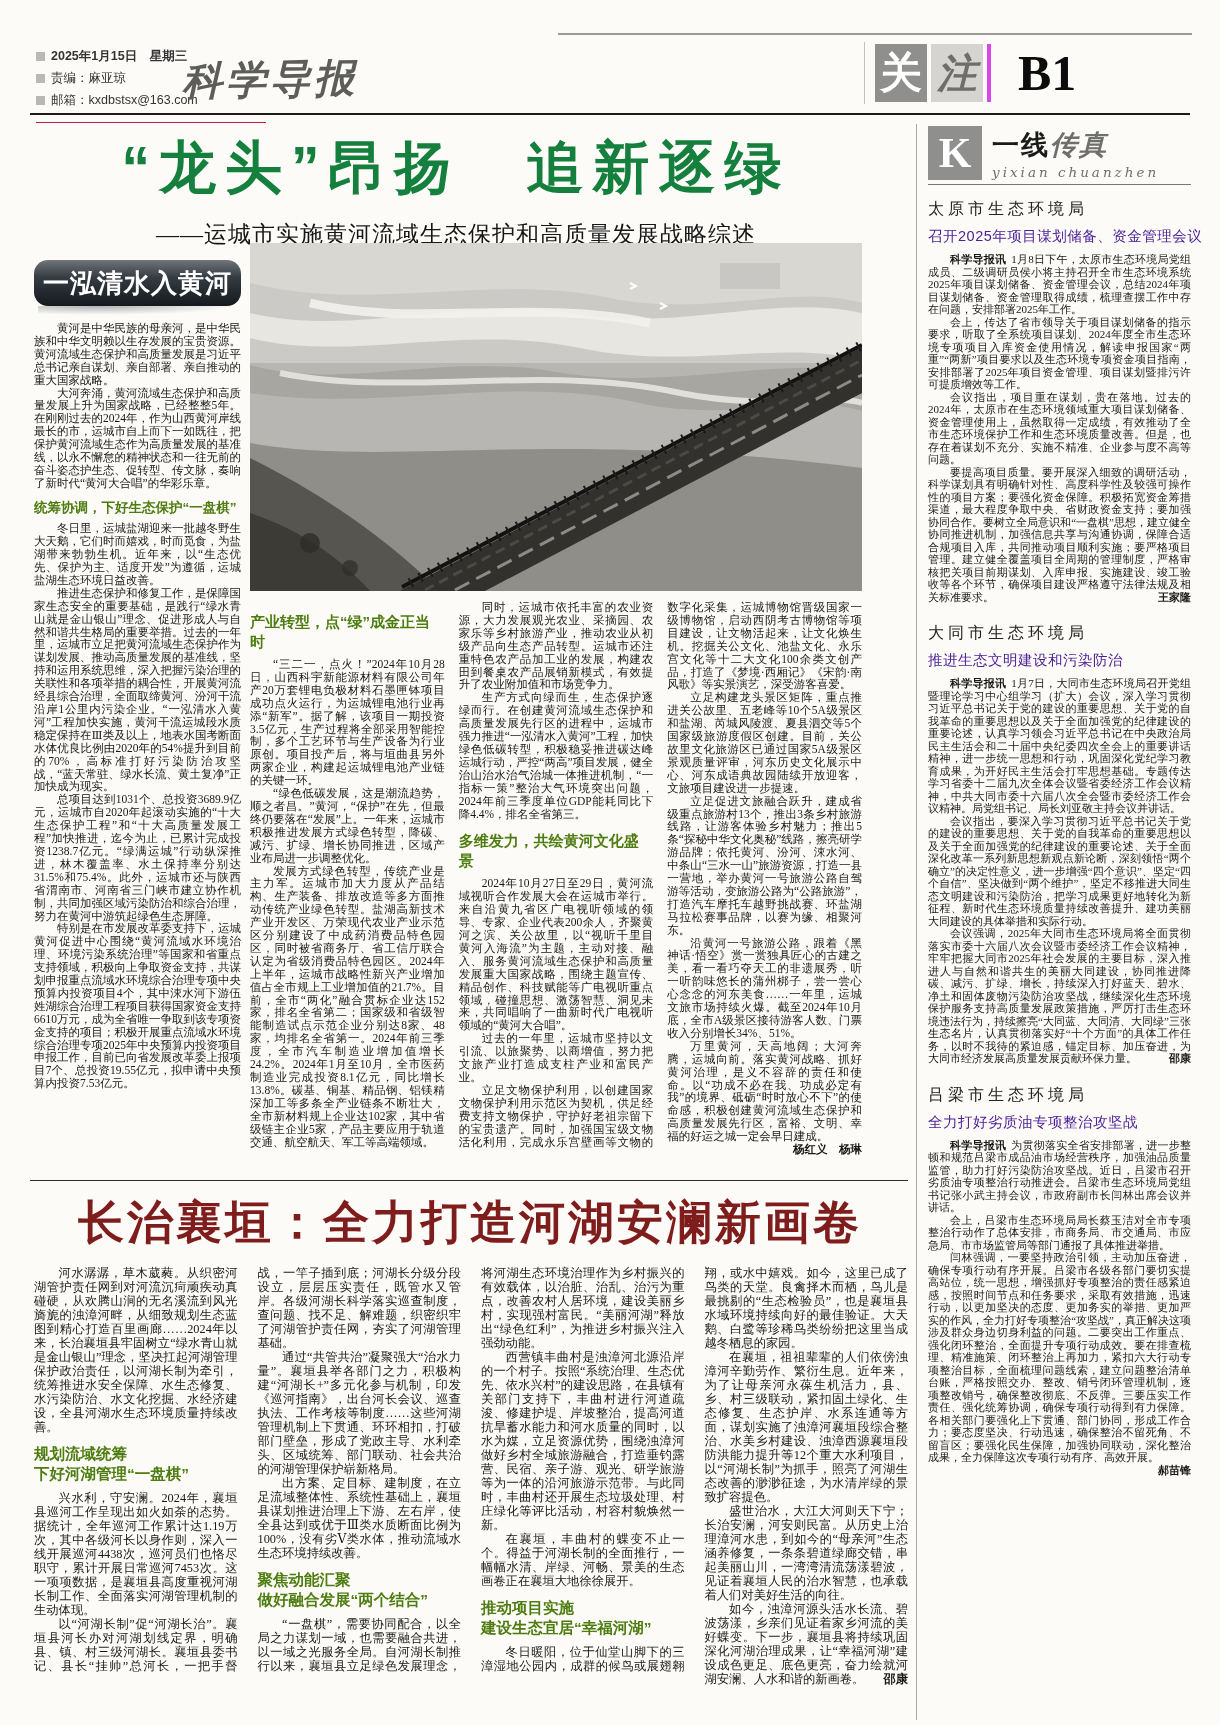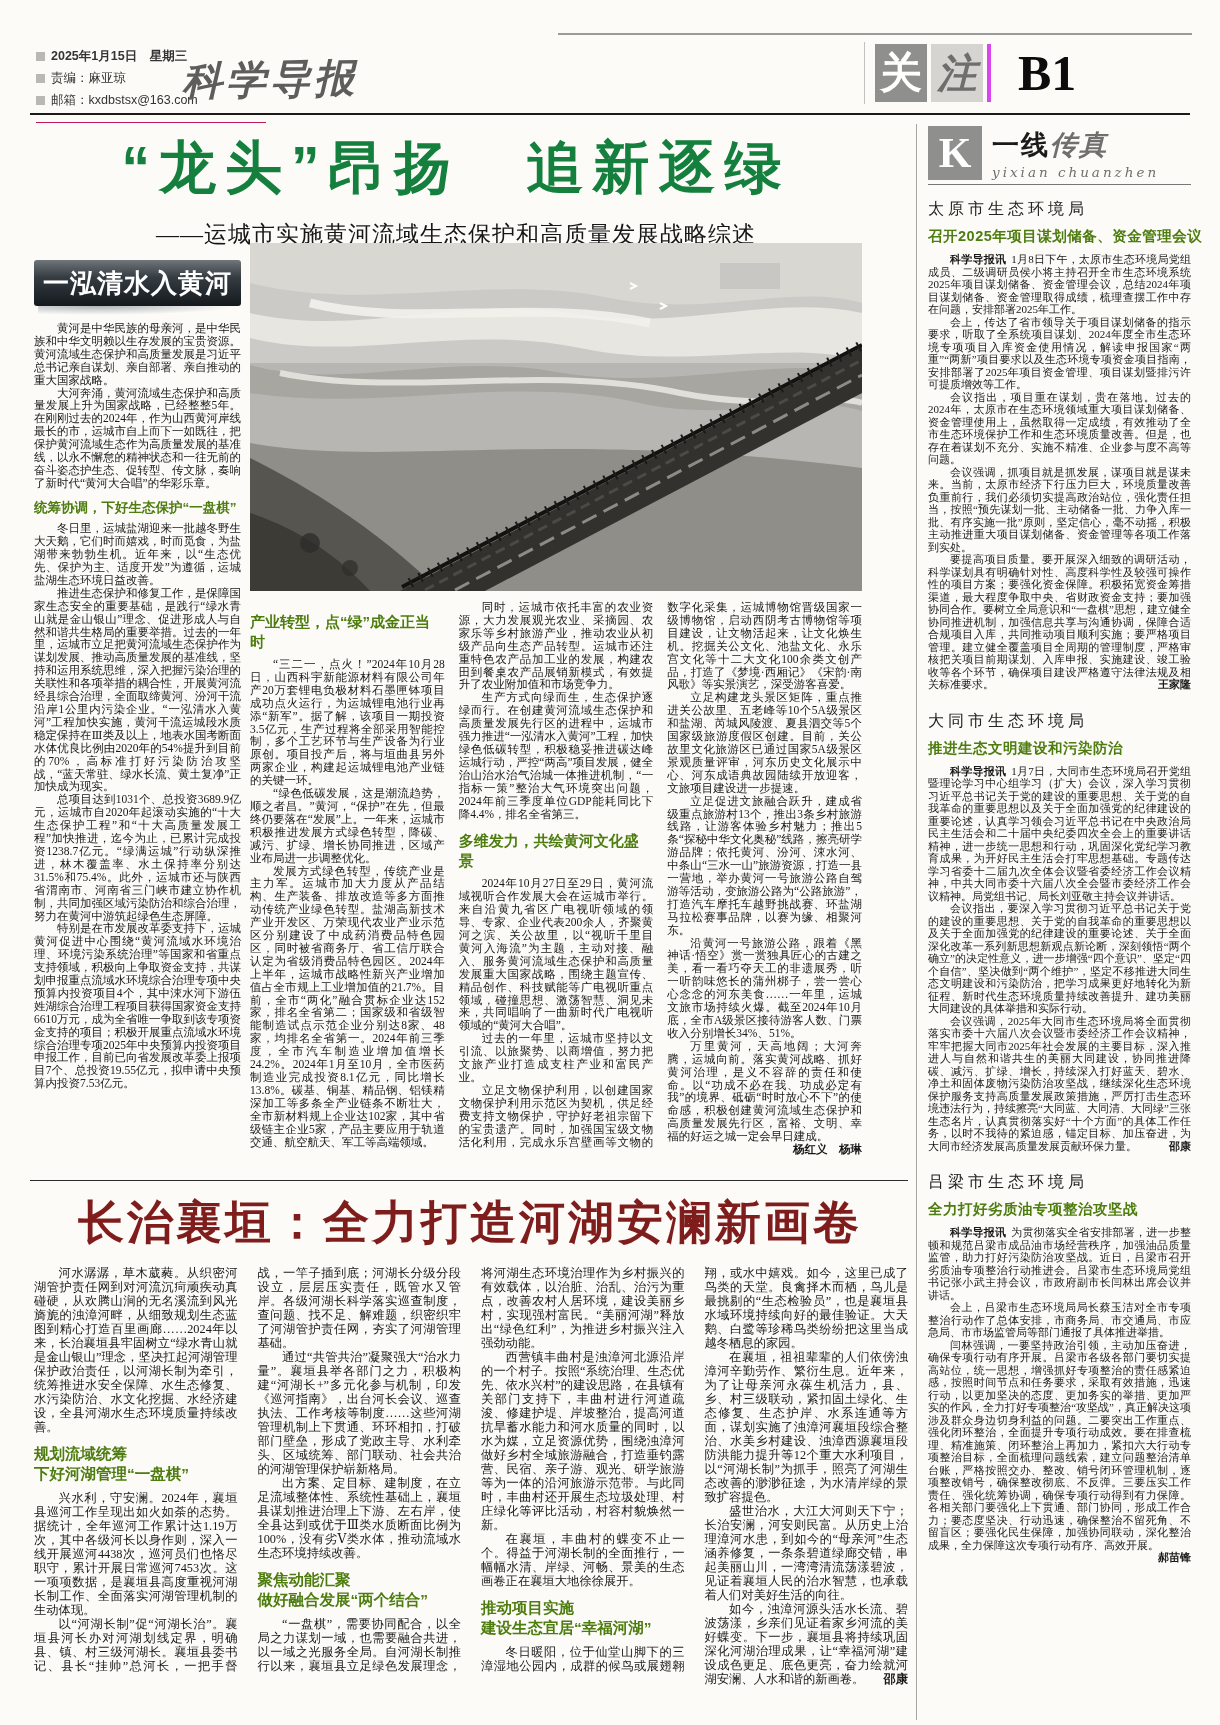--- a/index.html
+++ b/index.html
@@ -74,7 +74,7 @@
   .wire-article{margin-top:20px}
   .wire-article:first-of-type{margin-top:14px}
   .kicker{font-family:"Liberation Sans",sans-serif;font-size:16px;color:#222;letter-spacing:4px;margin-bottom:7px}
-  .wire-headline{font-family:"Liberation Sans",sans-serif;font-weight:bold;font-size:14.5px;color:#4d7c0f;
+  .wire-headline{font-family:"Liberation Sans",sans-serif;font-weight:normal;font-size:14.5px;color:#4c1d95;
     letter-spacing:.5px;margin-bottom:7px;white-space:nowrap}
   #wire .para{font-size:11px;line-height:12.5px}
 </style>

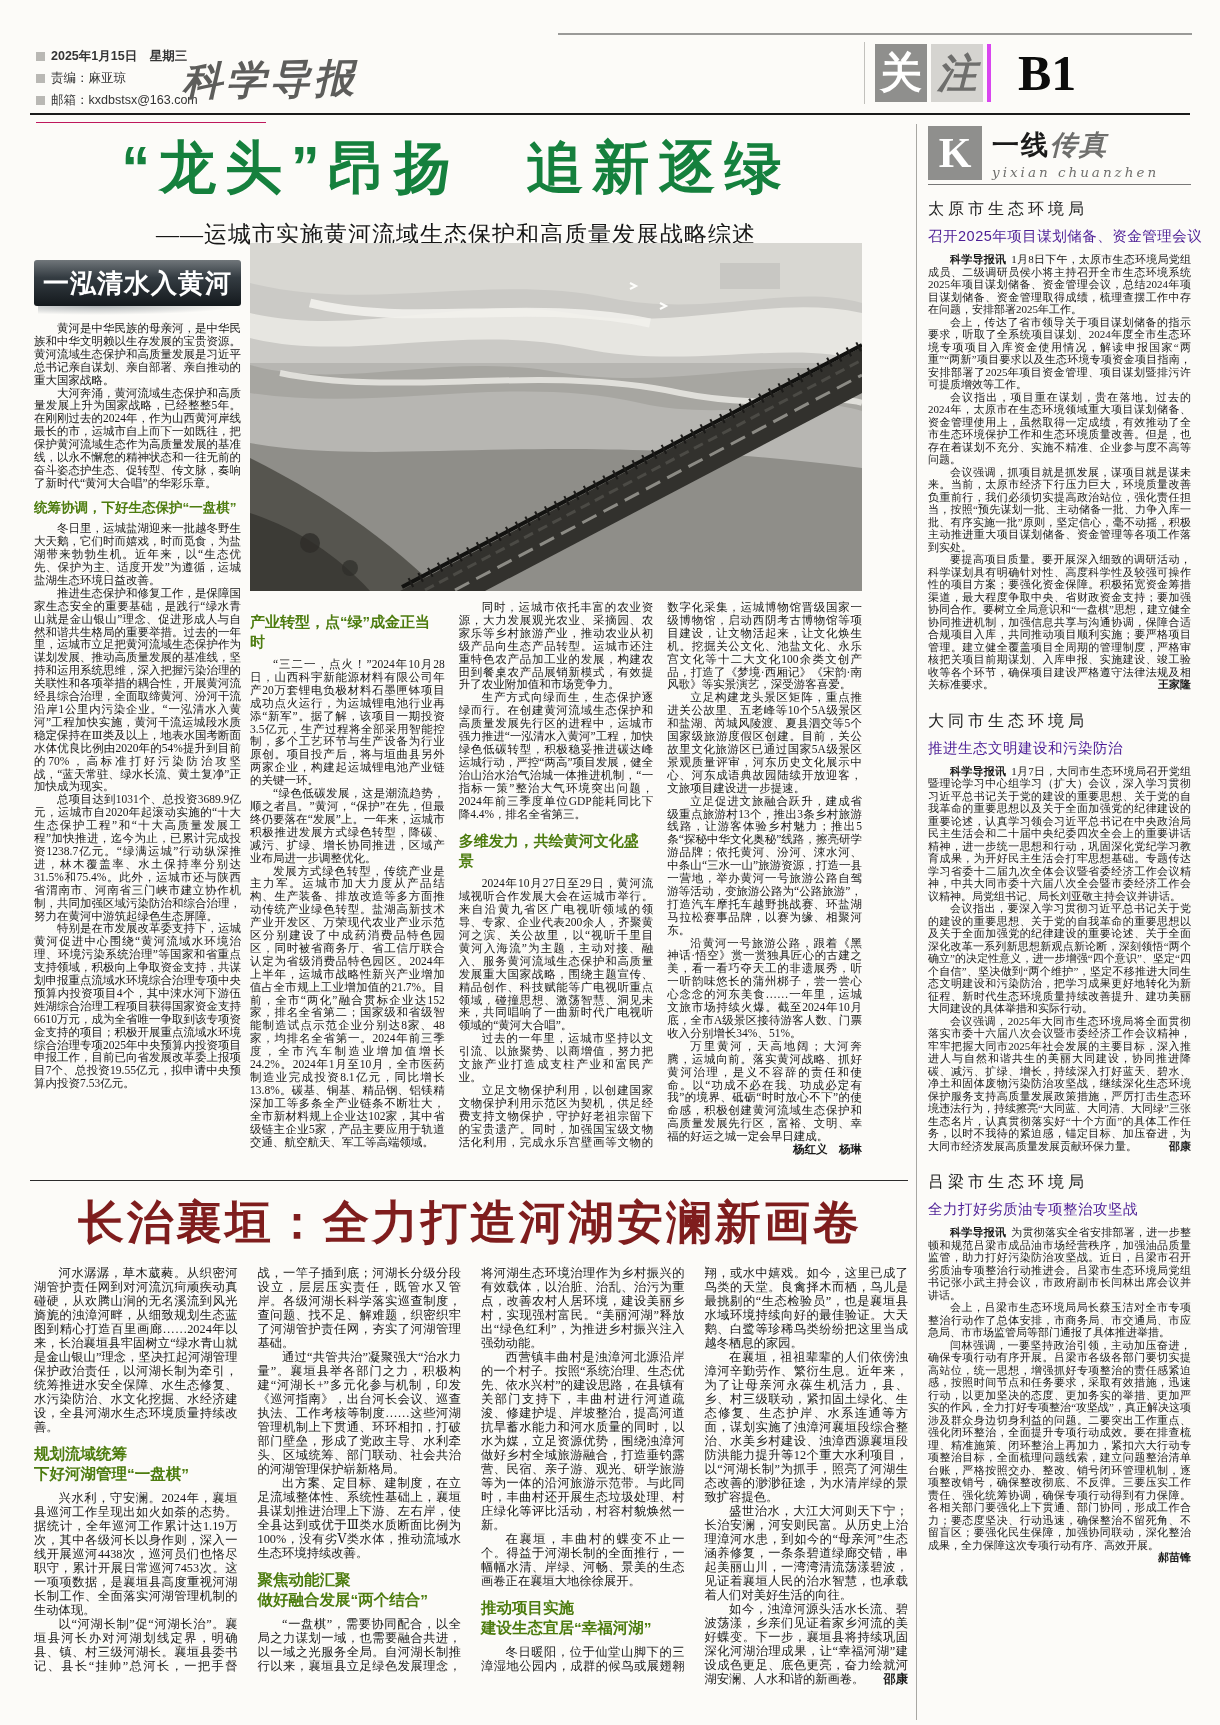--- a/index.html
+++ b/index.html
@@ -37,7 +37,7 @@
     background:linear-gradient(180deg,#70767a 0%,#343c42 38%,#14191d 100%);
     color:#fff;display:flex;align-items:center;justify-content:center;
     font-family:"Liberation Sans",sans-serif;font-weight:bold;font-size:26px;letter-spacing:1px;
-    border-radius:3px}
+    border-radius:14px}
   #section-banner::after{content:"";position:absolute;left:4px;right:4px;bottom:-9px;height:9px;
     background:radial-gradient(ellipse at 30% 0%,#9aa0a4 0%,rgba(220,220,218,0) 70%);opacity:.8}
   

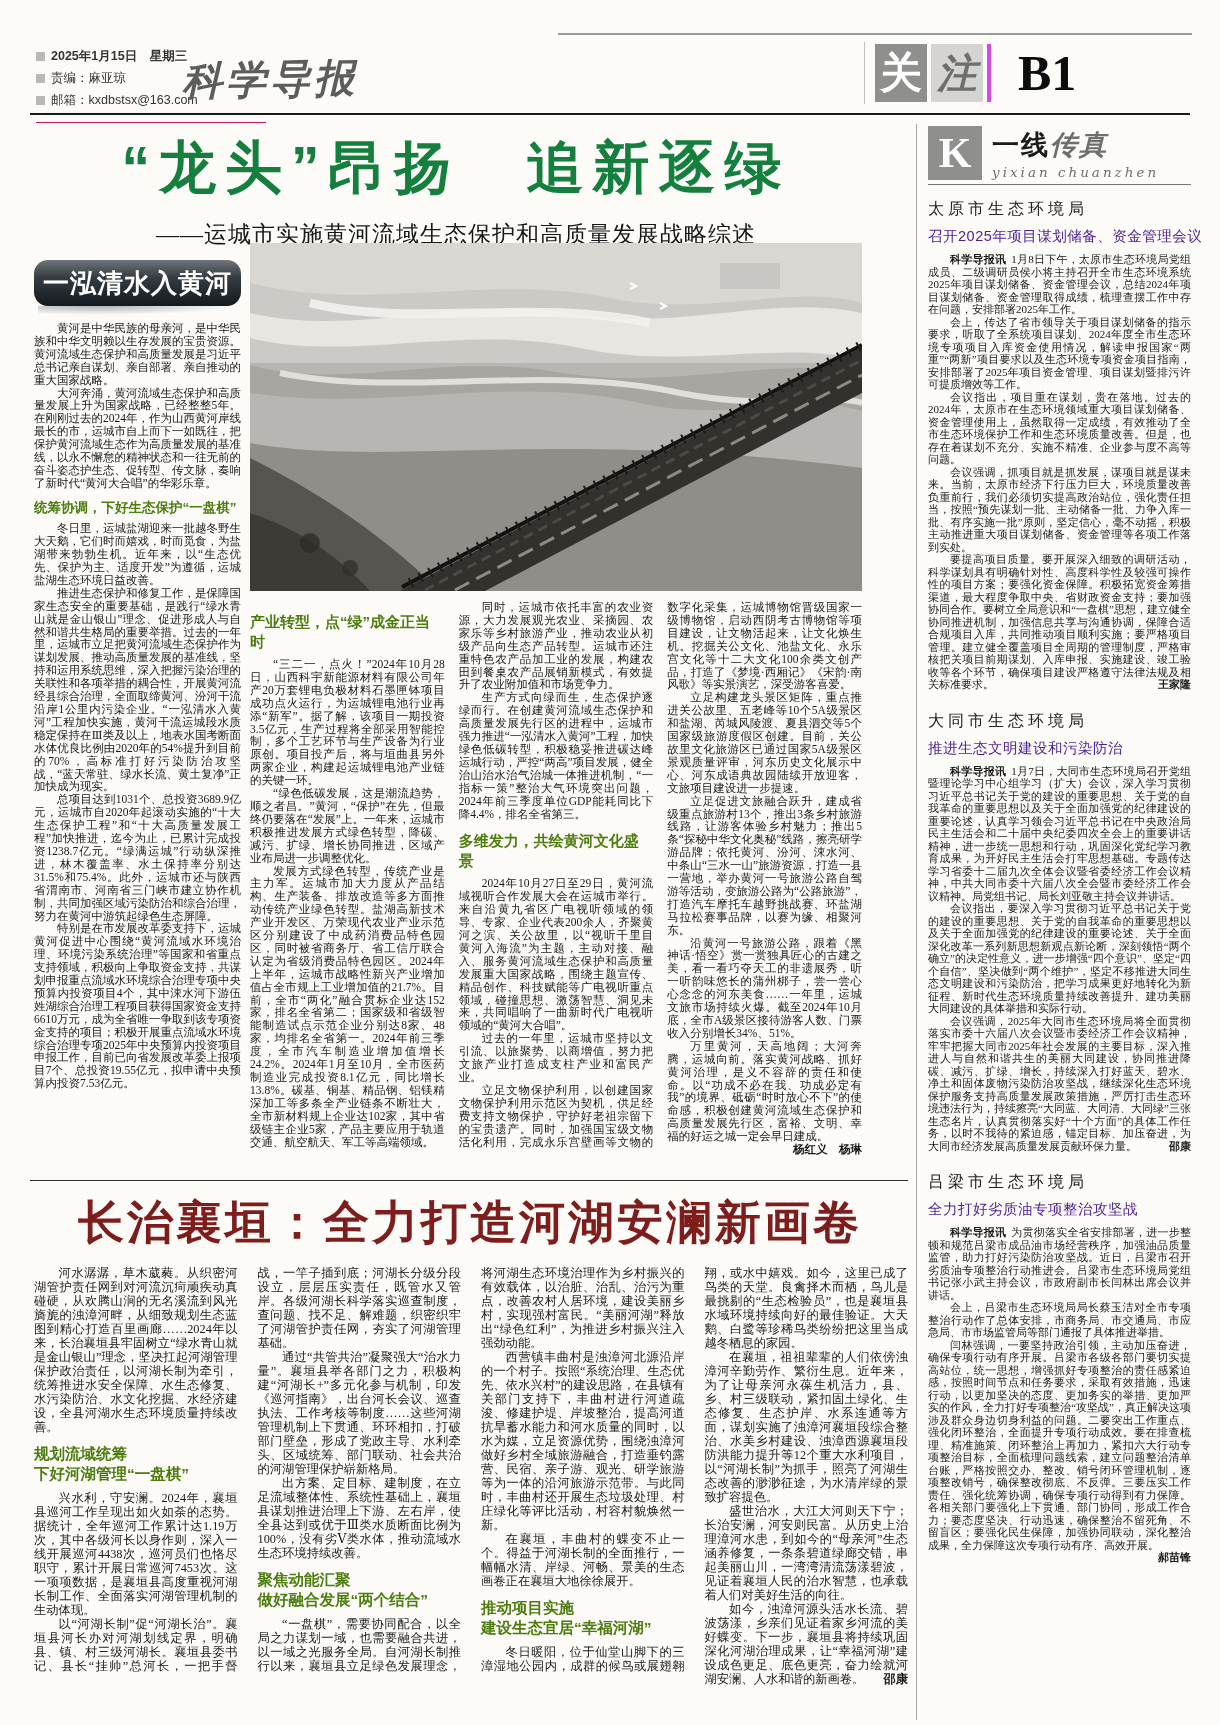--- a/index.html
+++ b/index.html
@@ -200,7 +200,6 @@
           <p class="para"><b class="lede">科学导报讯</b>1月8日下午，太原市生态环境局党组成员、二级调研员侯小将主持召开全市生态环境系统2025年项目谋划储备、资金管理会议，总结2024年项目谋划储备、资金管理取得成绩，梳理查摆工作中存在问题，安排部署2025年工作。</p>
           <p class="para">会上，传达了省市领导关于项目谋划储备的指示要求，听取了全系统项目谋划、2024年度全市生态环境专项项目入库资金使用情况，解读申报国家“两重”“两新”项目要求以及生态环境专项资金项目指南，安排部署了2025年项目资金管理、项目谋划暨排污许可提质增效等工作。</p>
           <p class="para">会议指出，项目重在谋划，贵在落地。过去的2024年，太原市在生态环境领域重大项目谋划储备、资金管理使用上，虽然取得一定成绩，有效推动了全市生态环境保护工作和生态环境质量改善。但是，也存在着谋划不充分、实施不精准、企业参与度不高等问题。</p>
-          <p class="para">会议强调，抓项目就是抓发展，谋项目就是谋未来。当前，太原市经济下行压力巨大，环境质量改善负重前行，我们必须切实提高政治站位，强化责任担当，按照“预先谋划一批、主动储备一批、力争入库一批、有序实施一批”原则，坚定信心，毫不动摇，积极主动推进重大项目谋划储备、资金管理等各项工作落到实处。</p>
           <p class="para">要提高项目质量。要开展深入细致的调研活动，科学谋划具有明确针对性、高度科学性及较强可操作性的项目方案；要强化资金保障。积极拓宽资金筹措渠道，最大程度争取中央、省财政资金支持；要加强协同合作。要树立全局意识和“一盘棋”思想，建立健全协同推进机制，加强信息共享与沟通协调，保障合适合规项目入库，共同推动项目顺利实施；要严格项目管理。建立健全覆盖项目全周期的管理制度，严格审核把关项目前期谋划、入库申报、实施建设、竣工验收等各个环节，确保项目建设严格遵守法律法规及相关标准要求。<span class="by">王家隆</span></p>
         </div>
       </div>

